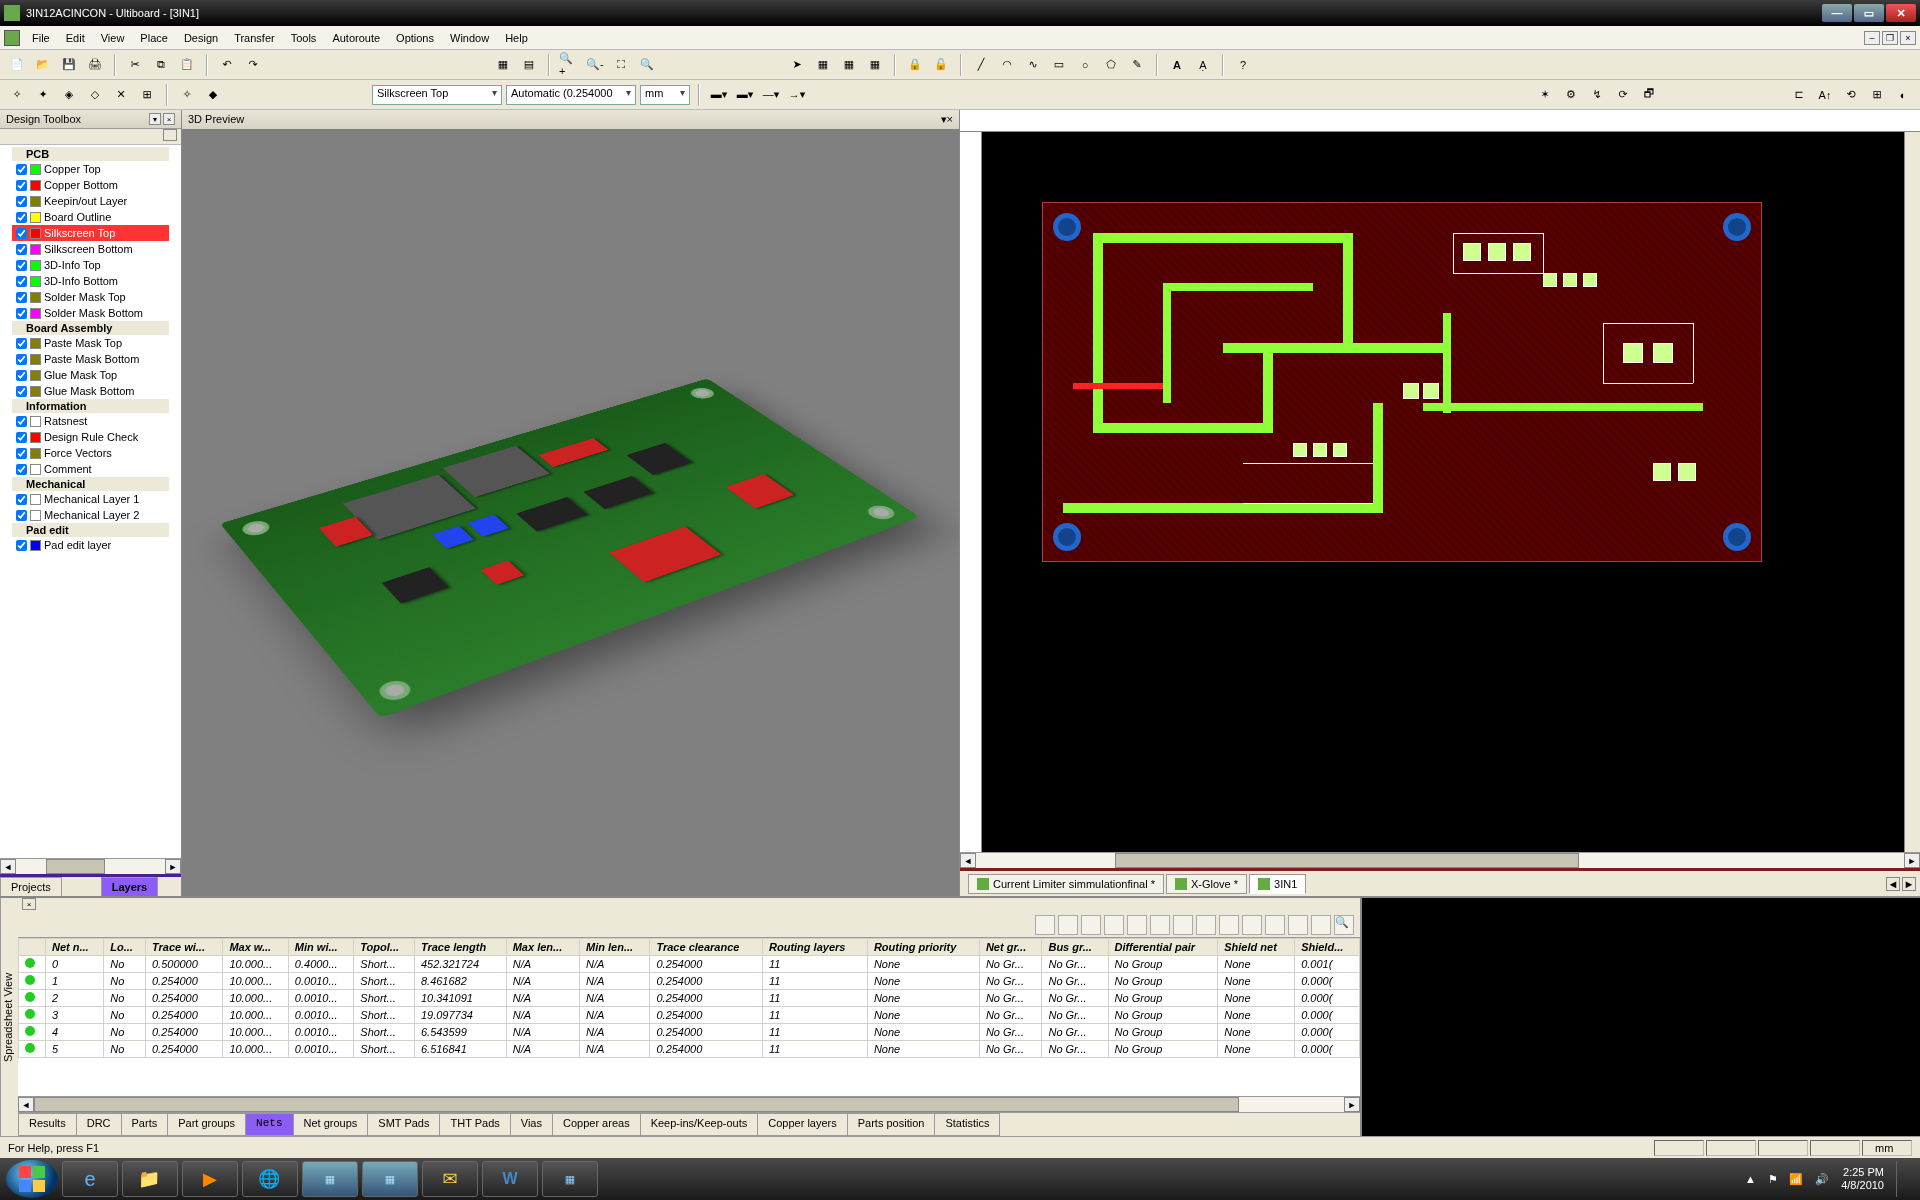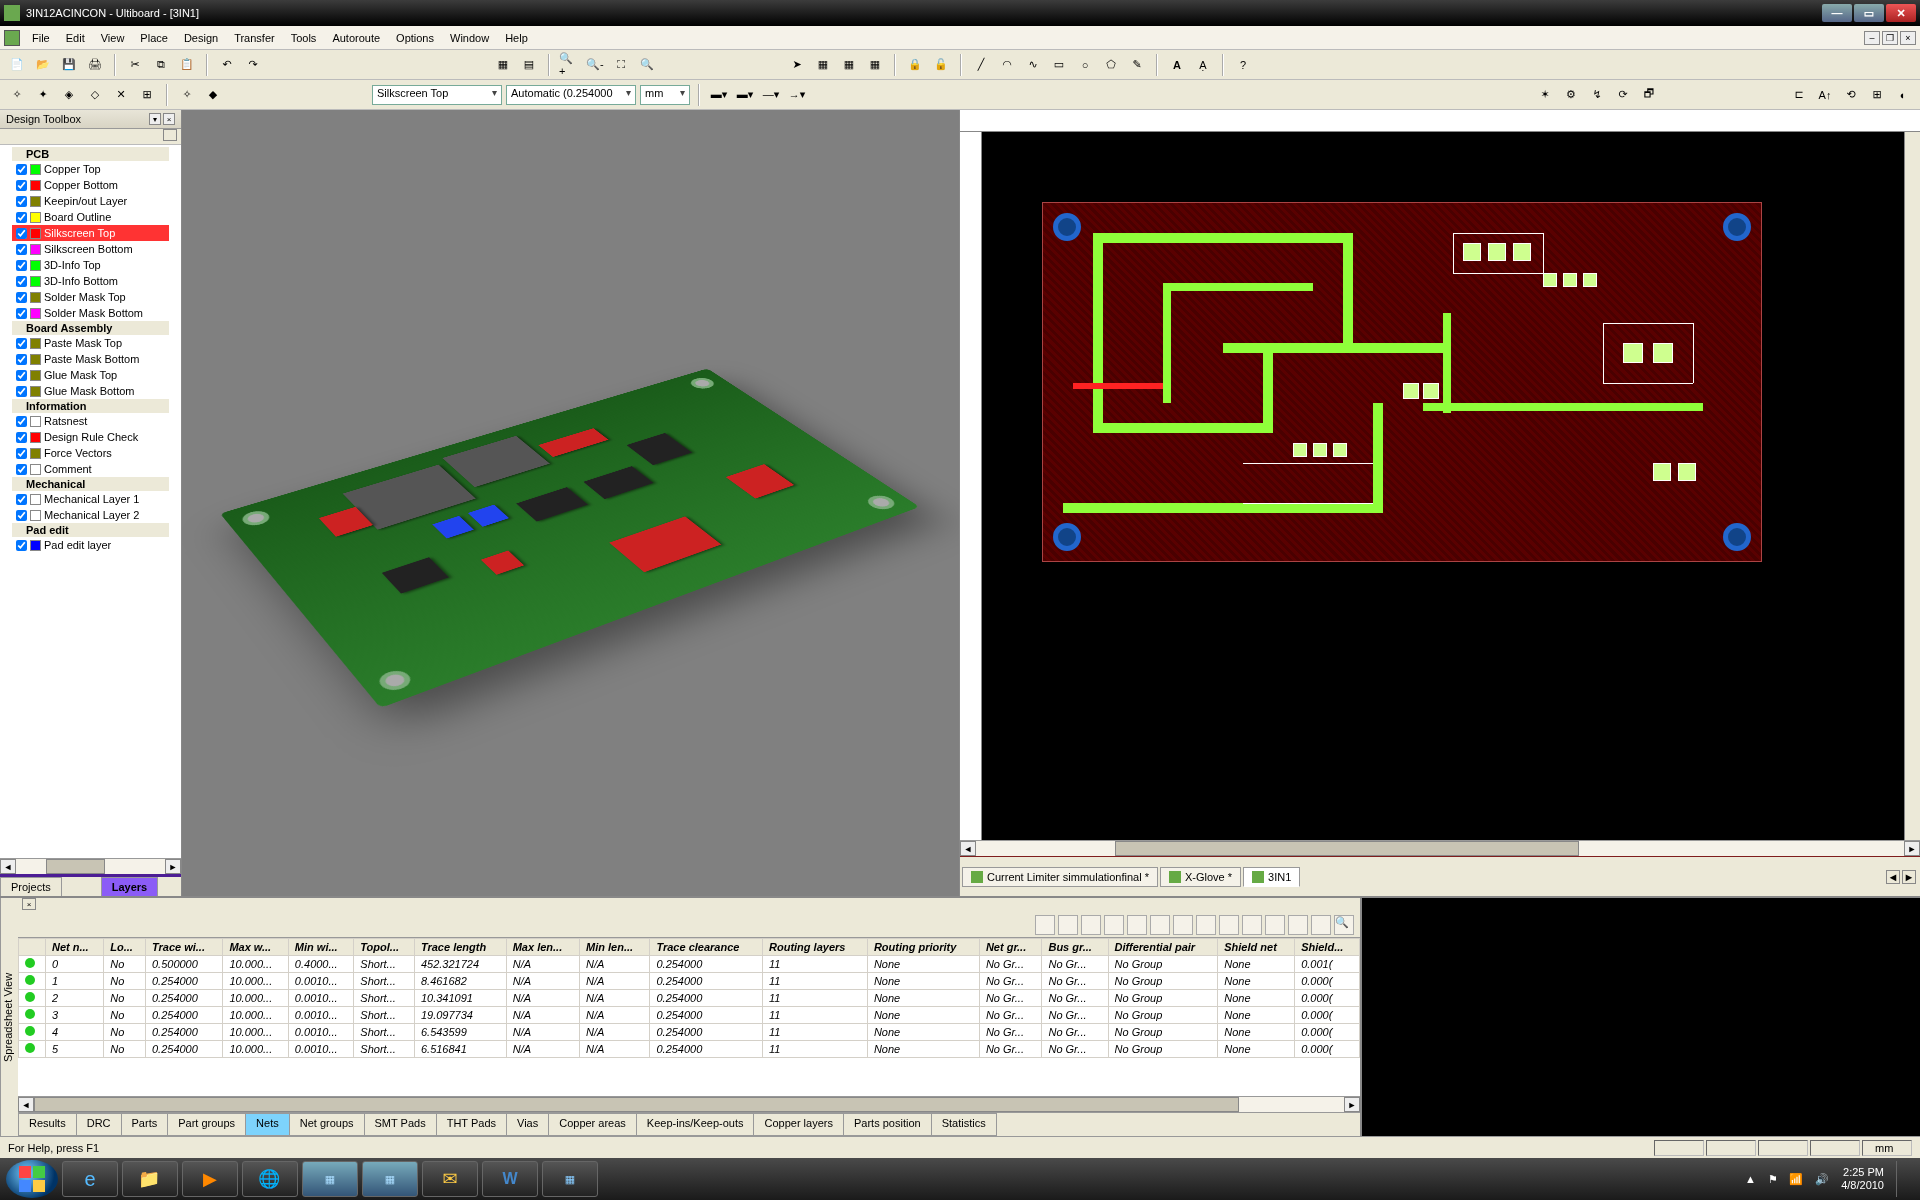--- a/index.html
+++ b/index.html
@@ -361,6 +361,10 @@
     </div>
 
     <div class="center">
+      <div class="preview-title">
+        <span>3D Preview</span>
+        <span class="pxb"><span>▾</span><span>×</span></span>
+      </div>
       <div class="preview-body">
         <div class="pcb3d">
           <div class="hole" style="left:14px;top:14px"></div>

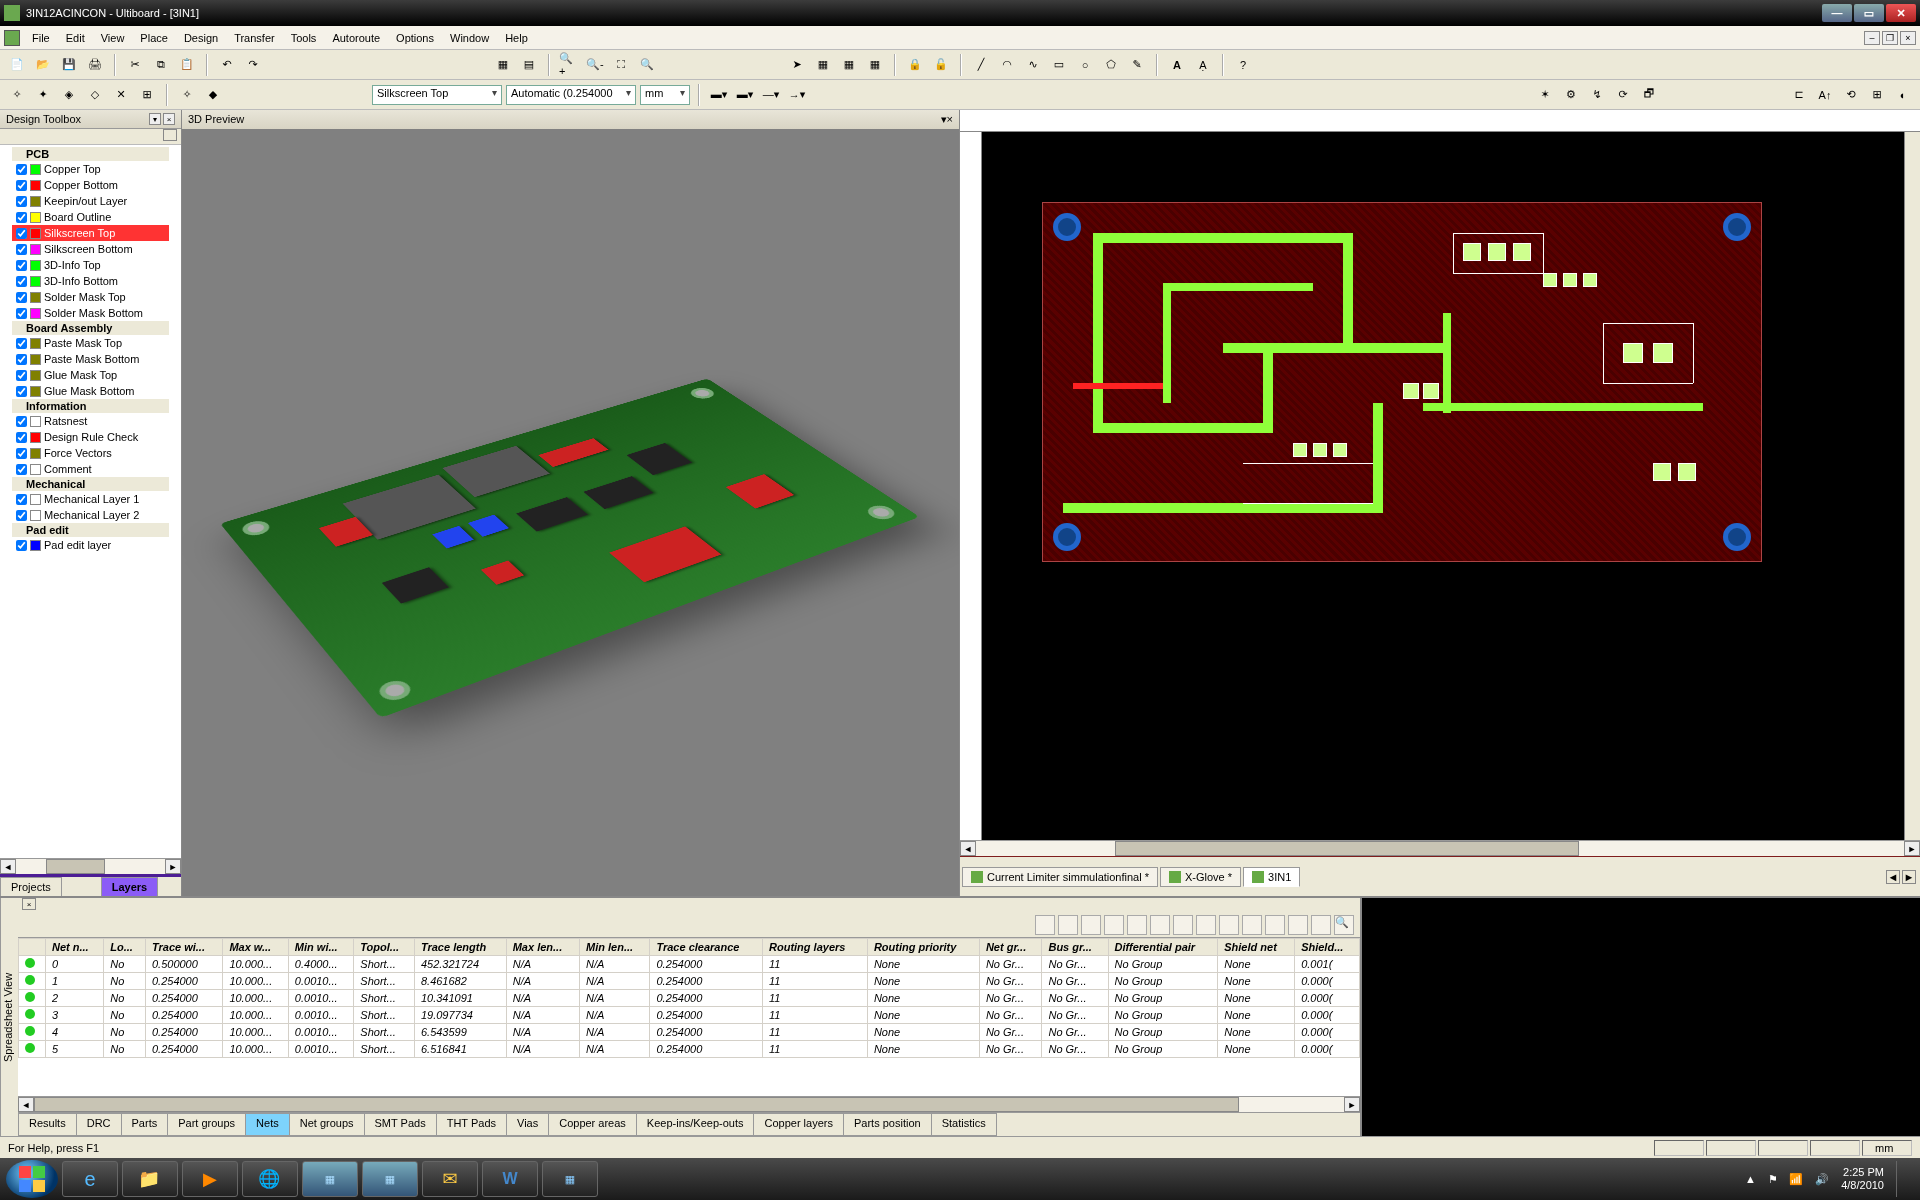--- a/index.html
+++ b/index.html
@@ -66,7 +66,7 @@
 .pad{position:absolute;background:#cfff8f;border:1px solid #fff;}
 .silkline{position:absolute;background:#fff;}
 .viah{position:absolute;width:28px;height:28px;border-radius:50%;background:#114488;border:5px solid #2266cc;}
-.right-tabs{height:40px;background:#ece9d8;display:flex;align-items:center;padding:2px;border-top:1px solid #7f1d1d;gap:2px;position:relative;}
+.right-tabs{height:28px;background:#ece9d8;display:flex;align-items:center;padding:8px;border-top:3px solid #7f1d1d;gap:2px;position:relative;}
 .rtab{padding:3px 8px; border:1px solid #999; background:#f5f2e9; display:flex;align-items:center;gap:4px;}
 .rtab.active{background:#fff;border-bottom-color:#fff;}
 .rtab .ticon{width:12px;height:12px;background:#6a4;}

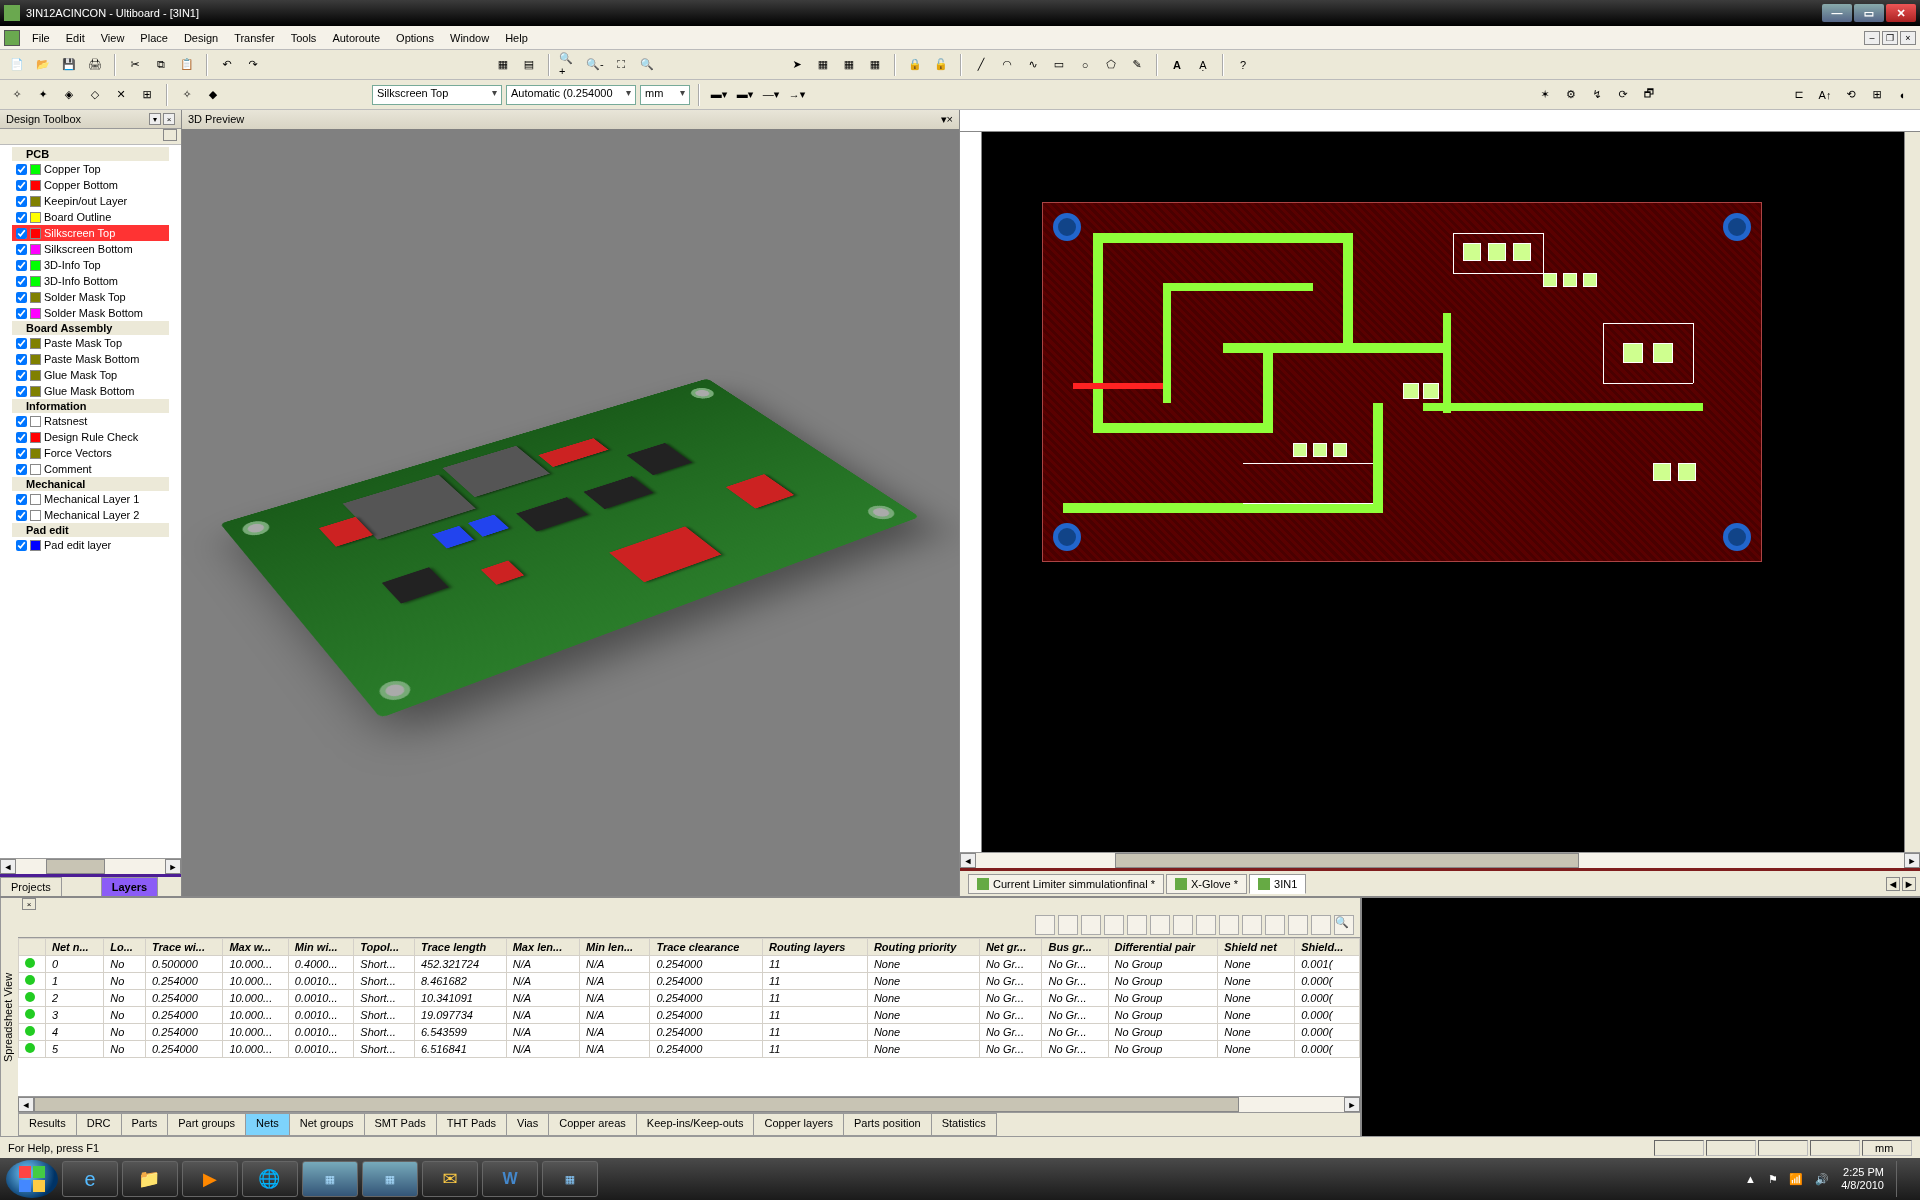--- a/index.html
+++ b/index.html
@@ -85,7 +85,7 @@
 .rdot{width:10px;height:10px;border-radius:50%;background:#2c2;display:inline-block;}
 .sheet-tabs{height:24px;display:flex;background:#ece9d8;border-top:1px solid #999;}
 .stab{padding:3px 10px;border:1px solid #999;background:#ece9d8;margin-right:-1px;font-size:11px;}
-.stab.active{background:#7dd3fc;}
+.stab.active{background:#8b5cf6;font-family:Liberation Mono, monospace;}
 .sheet-right{width:560px;background:#000;border-left:2px solid #888;}
 
 

